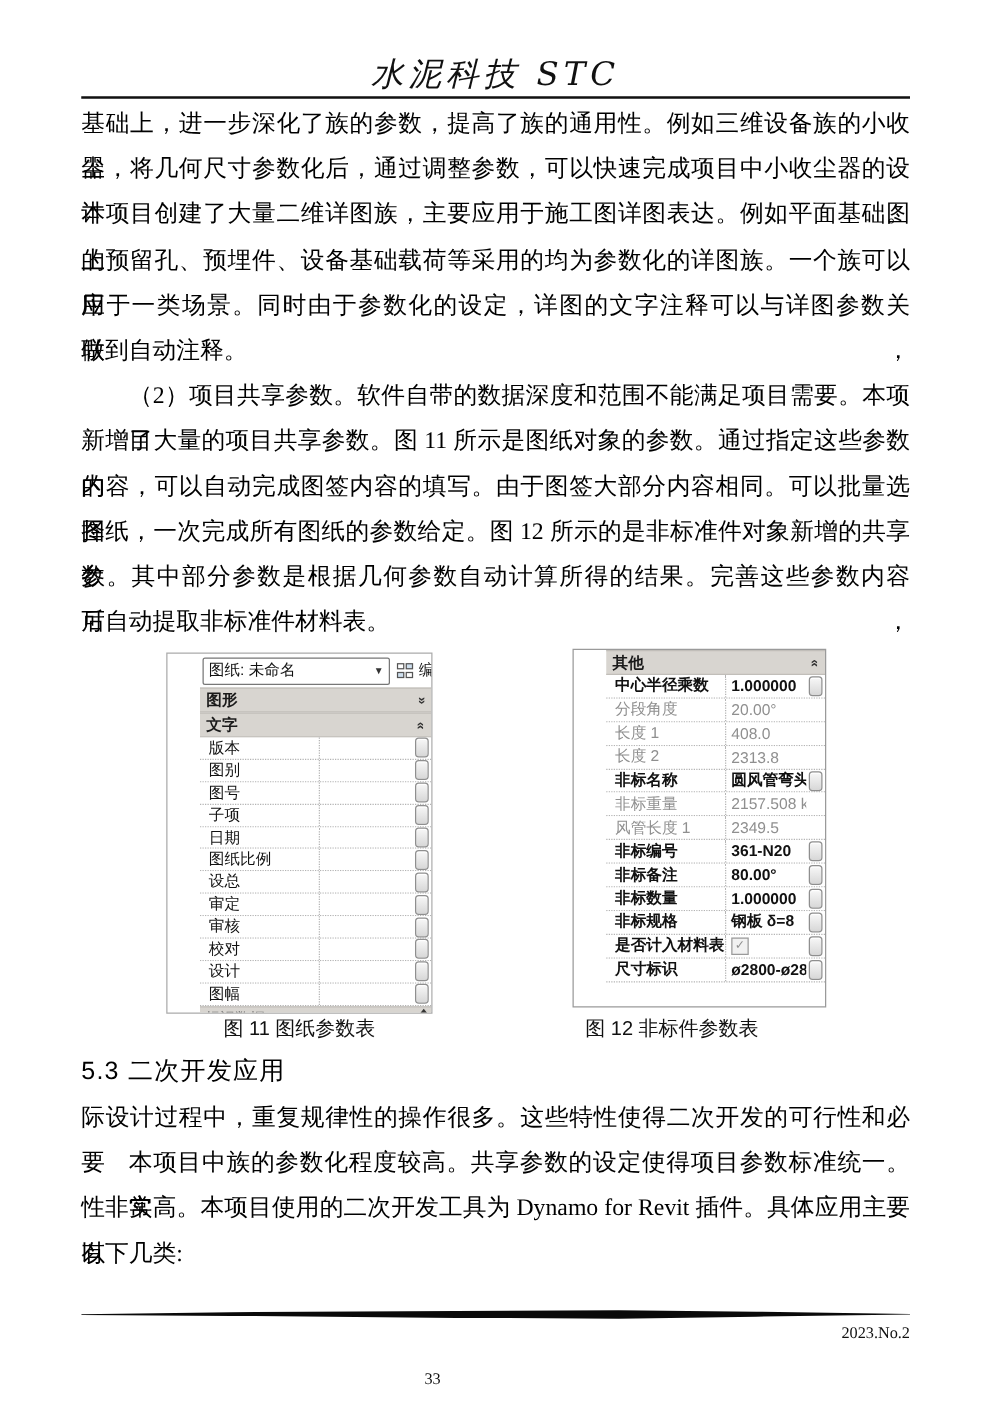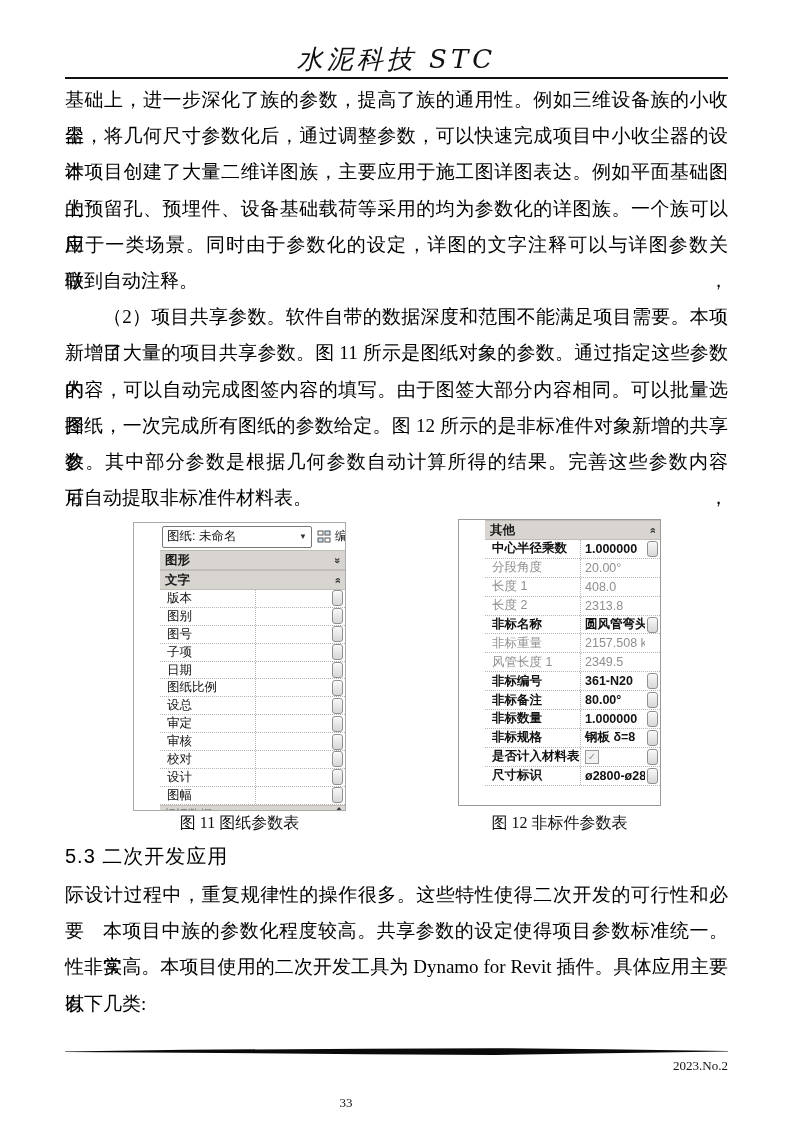--- a/index.html
+++ b/index.html
@@ -34,7 +34,7 @@
   }
   .caption{
     position:absolute;top:813px;text-align:center;
-    font-family:Liberation Serif, serif;
+    font-family:Liberation Sans, sans-serif;
     font-size:16px;color:#111;
   }
   .caption.left{left:133px;width:213px;}

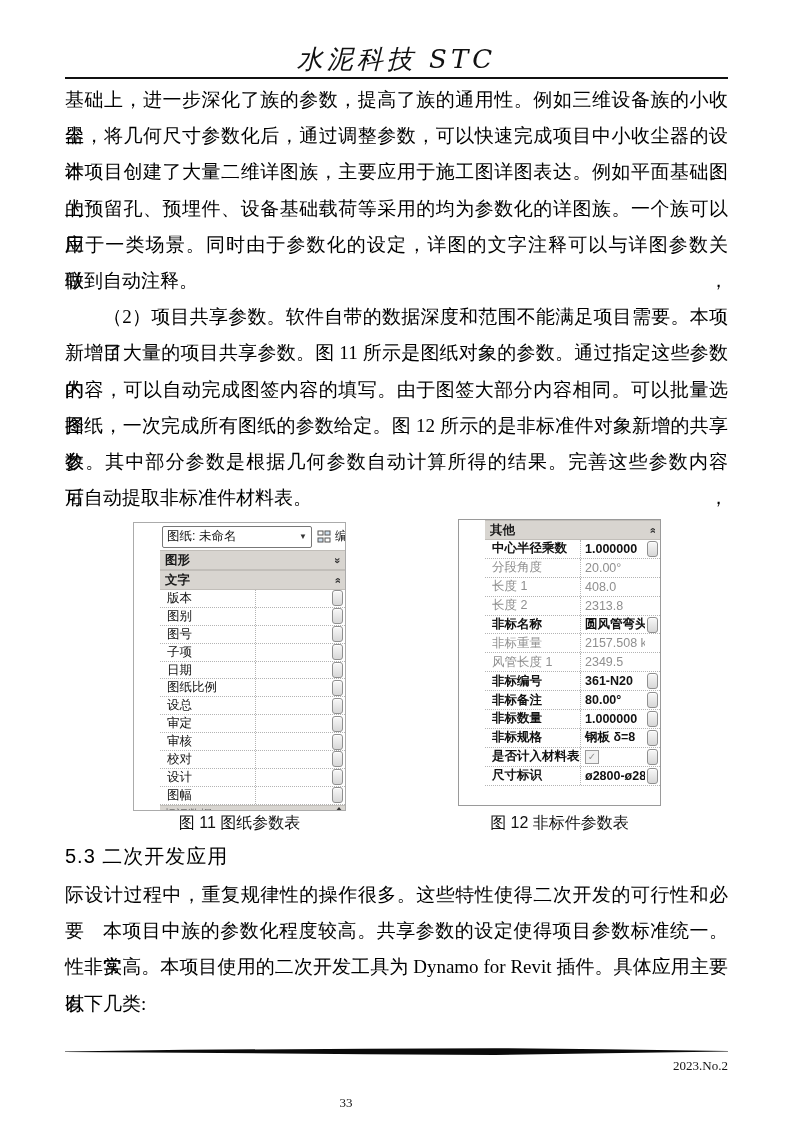--- a/index.html
+++ b/index.html
@@ -38,7 +38,7 @@
     font-size:16px;color:#111;
   }
   .caption.left{left:133px;width:213px;}
-  .caption.right{left:458px;width:203px;}
+  .caption.right{left:436px;width:203px;}
   
   .panel{
     position:absolute;background:#fff;border:1px solid #9a9a9a;

